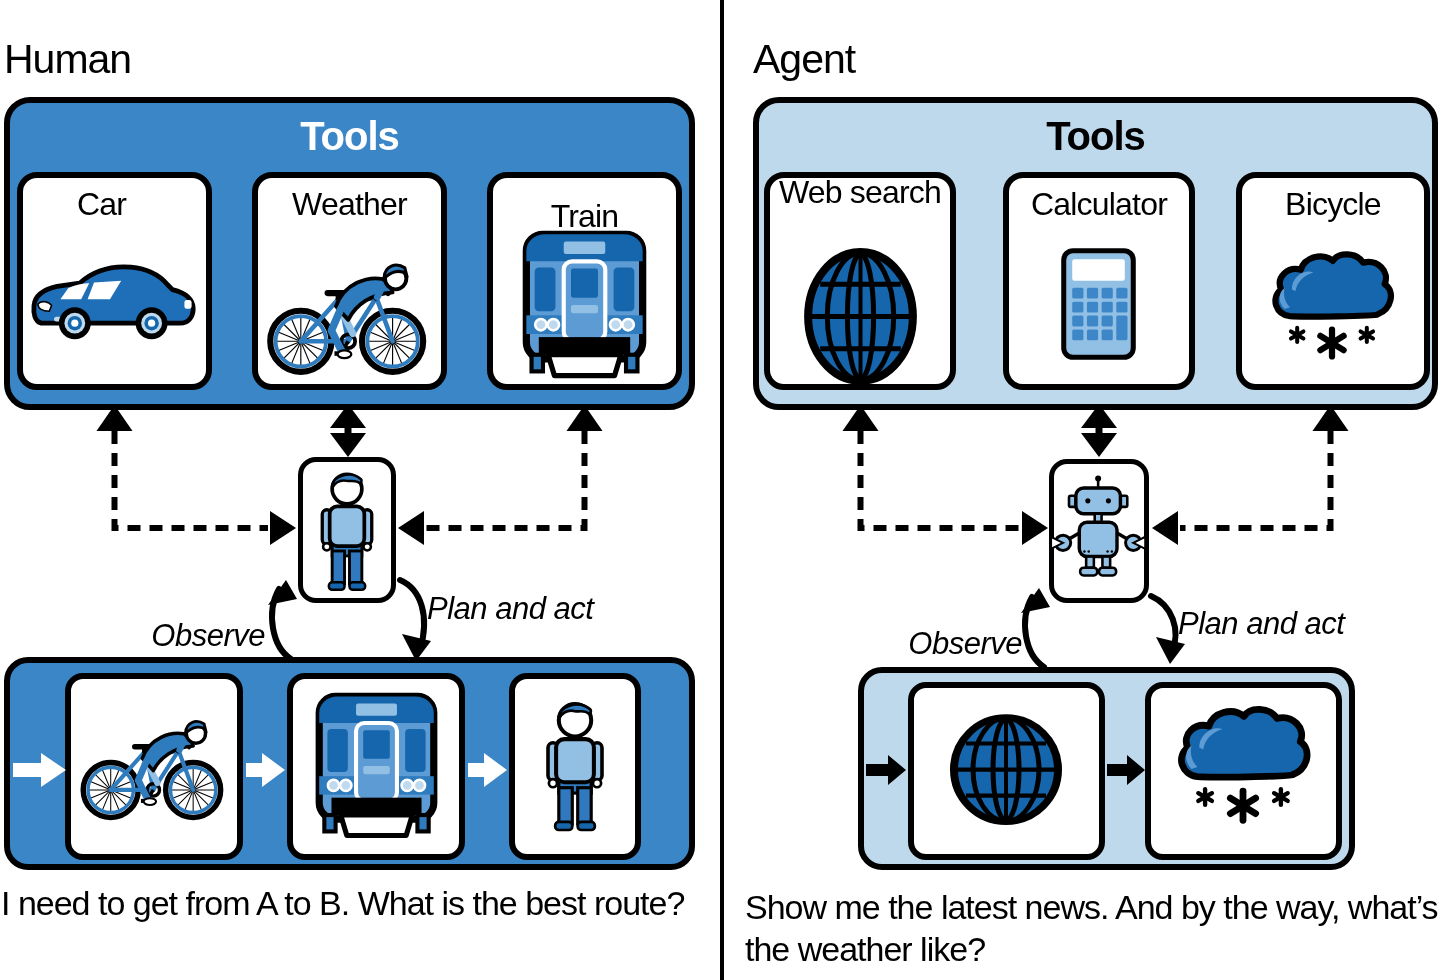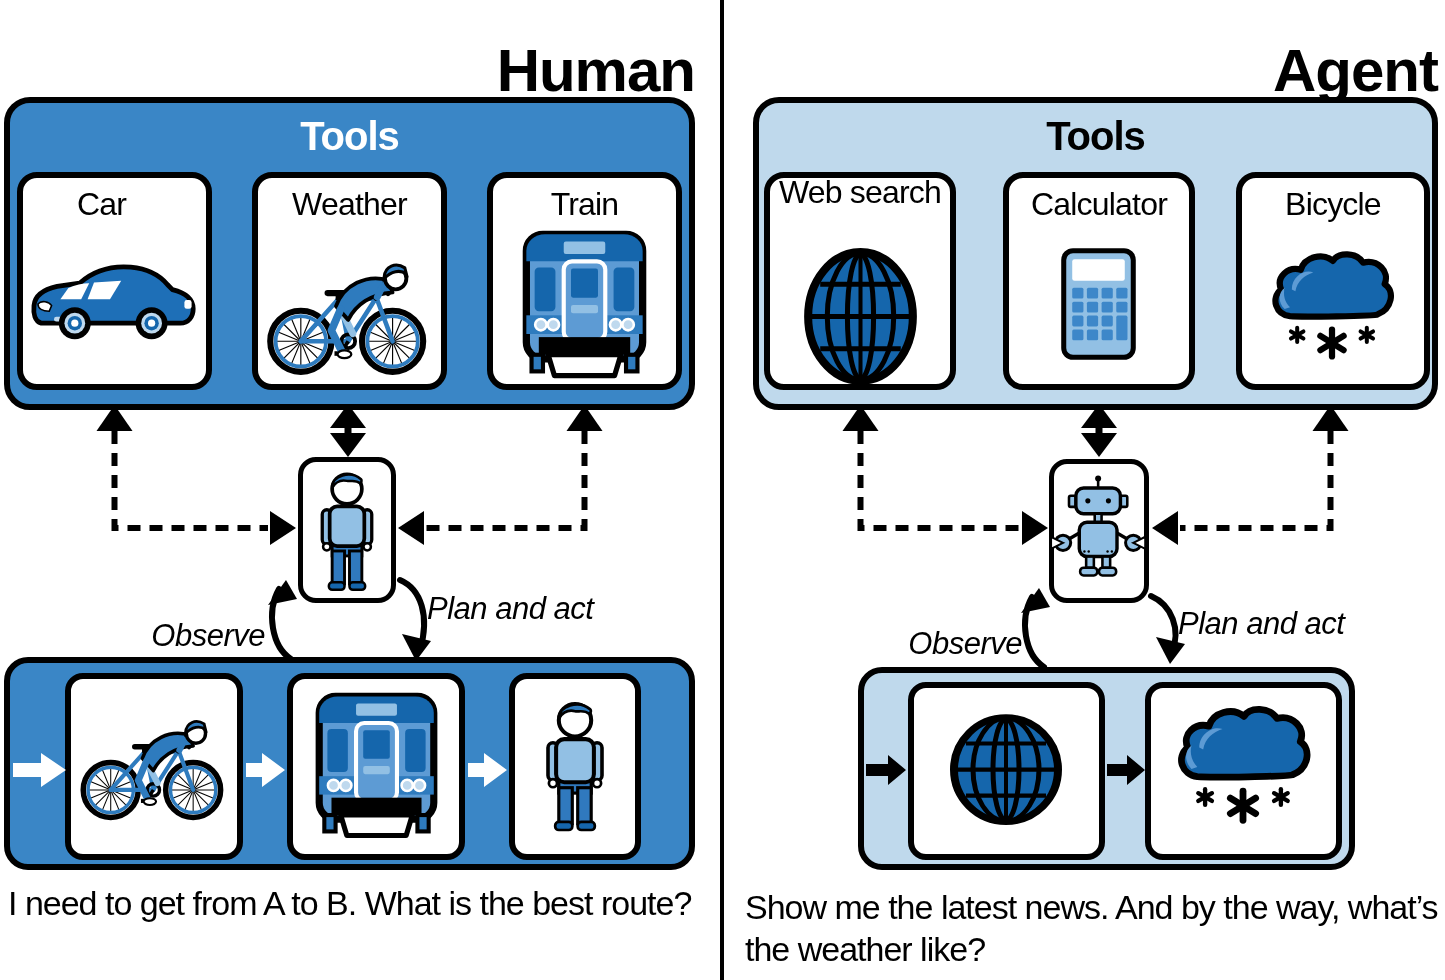--- a/index.html
+++ b/index.html
@@ -6,7 +6,7 @@
   .stage{position:relative;width:1445px;height:980px;background:#fff;overflow:hidden;
          font-family:"Liberation Sans","DejaVu Sans",sans-serif;color:#000;}
   .abs{position:absolute;}
-  .panel-title{font-size:60px;font-weight:700;letter-spacing:-1px;text-align:right;}
+  .panel-title{font-size:41px;font-weight:400;letter-spacing:-1px;text-align:left;}
   .tools-box{border:6px solid #000;border-radius:26px;box-sizing:border-box;}
   .tools-box.dark{background:var(--panel-blue);}
   .tools-box.light{background:var(--panel-light-blue);}

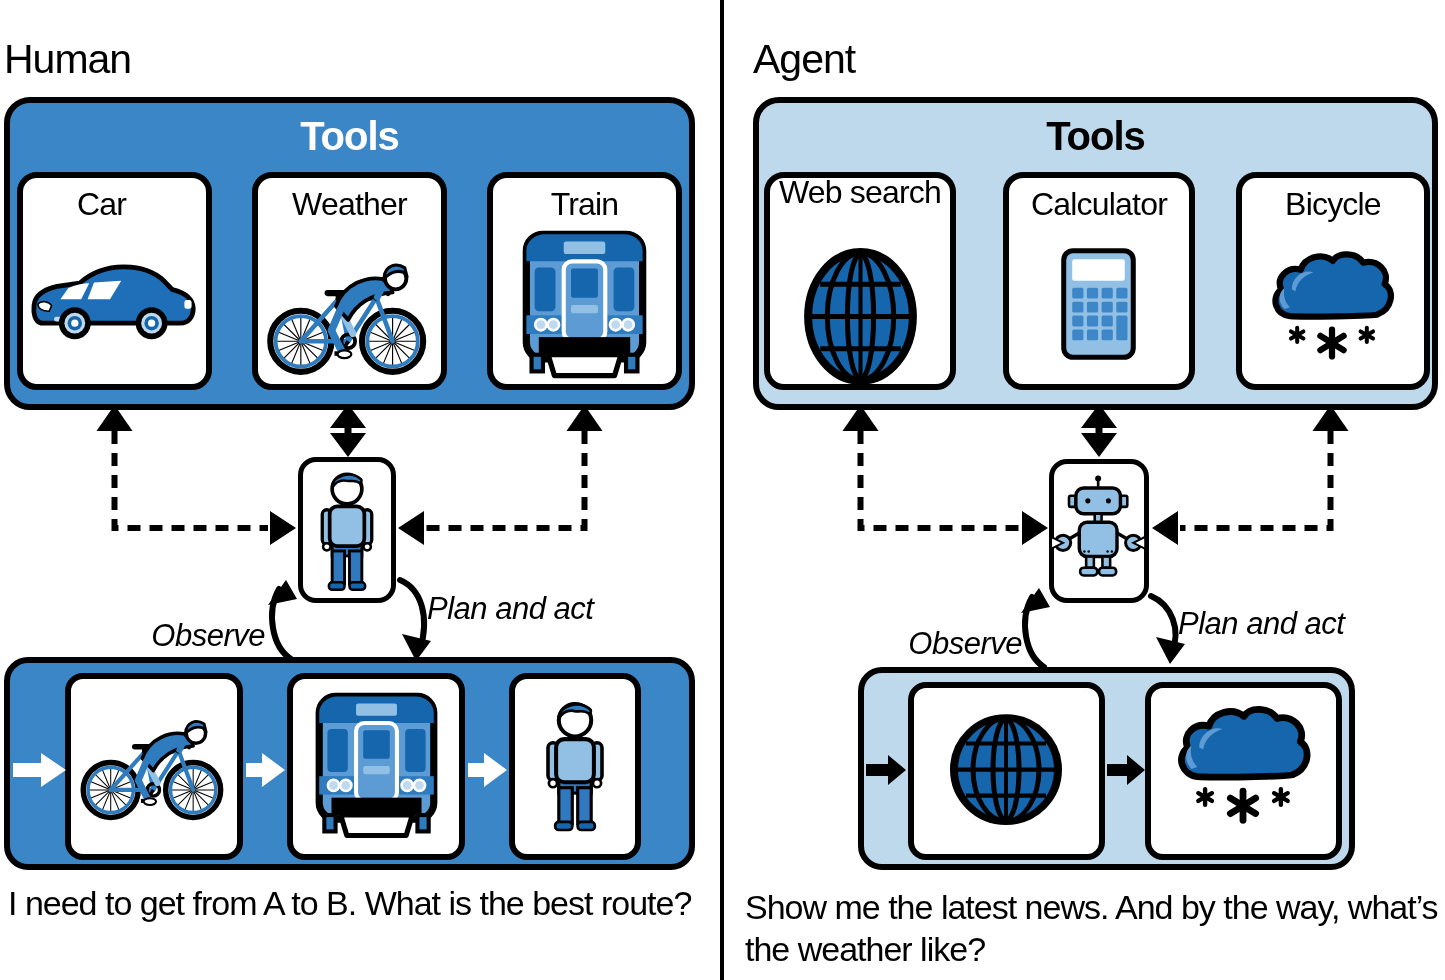--- a/index.html
+++ b/index.html
@@ -228,7 +228,7 @@
     </svg>
 
   <div class="abs tool-card" style="left:487px;top:172px;width:195px;height:218px;"></div>
-  <div class="abs card-label" style="left:487px;top:186px;width:195px;">Train</div>
+  <div class="abs card-label" style="left:487px;top:198px;width:195px;">Train</div>
   <svg class="abs" style="left:517px;top:228px;" width="135" height="158" viewBox="0 0 130 152">
       <use href="#def-train"></use>
     </svg>

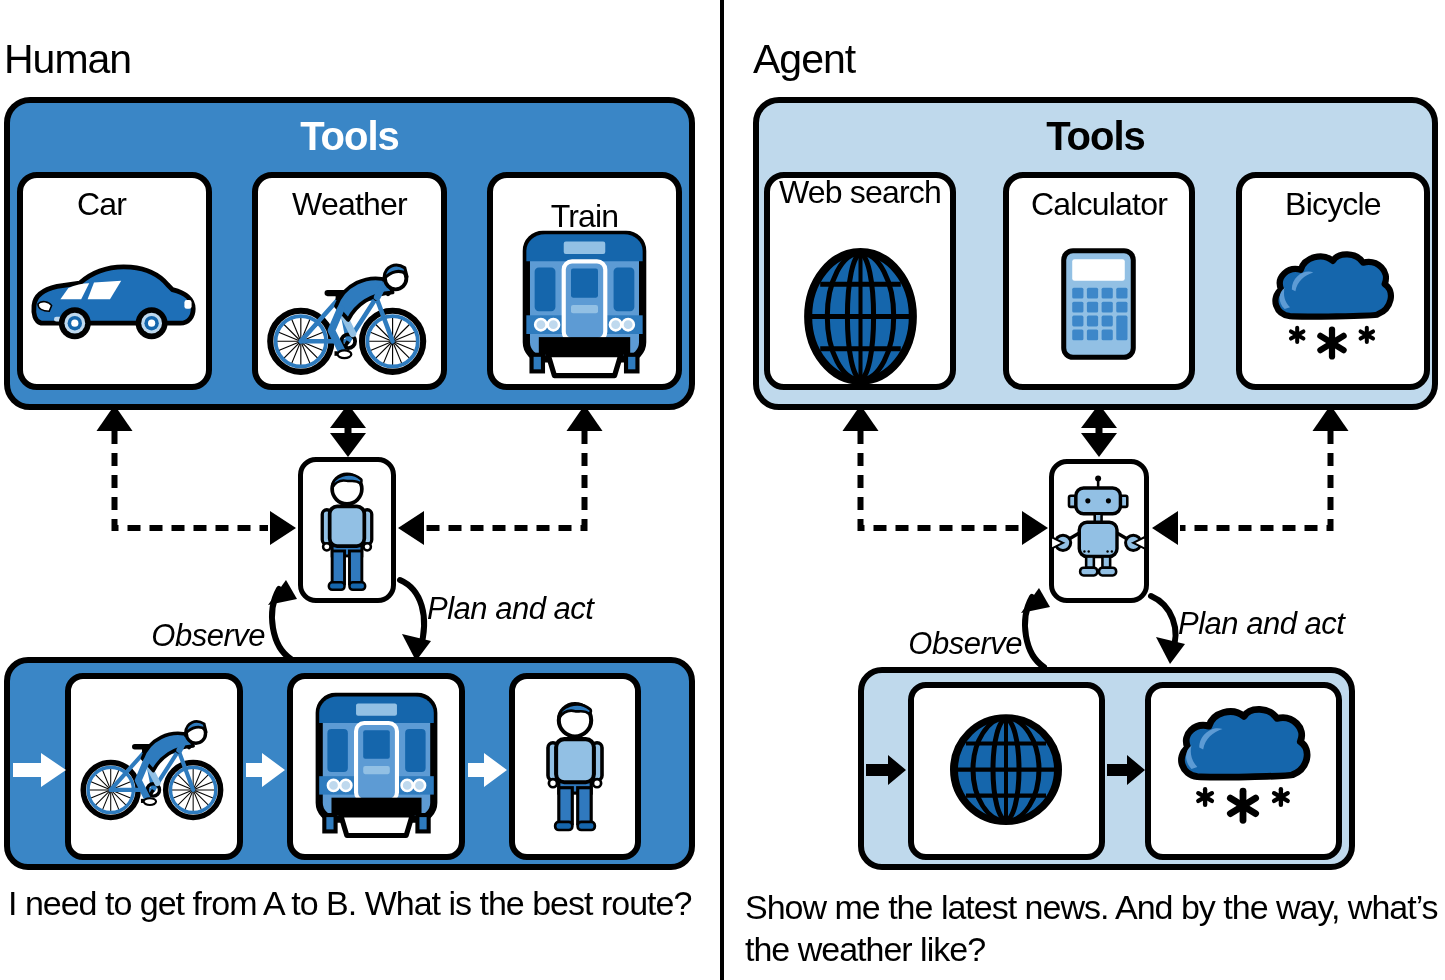--- a/index.html
+++ b/index.html
@@ -255,7 +255,7 @@
       <use href="#def-person"></use>
     </svg>
 
-  <div class="abs caption" style="left:8px;top:882px;width:700px;white-space:nowrap;">I need to get from A to B. What is the best route?</div>
+  <div class="abs caption" style="left:1px;top:882px;width:700px;white-space:nowrap;">I need to get from A to B. What is the best route?</div>
 
   <div class="abs divider" style="left:720px;top:0px;width:4px;height:980px;"></div>
 

